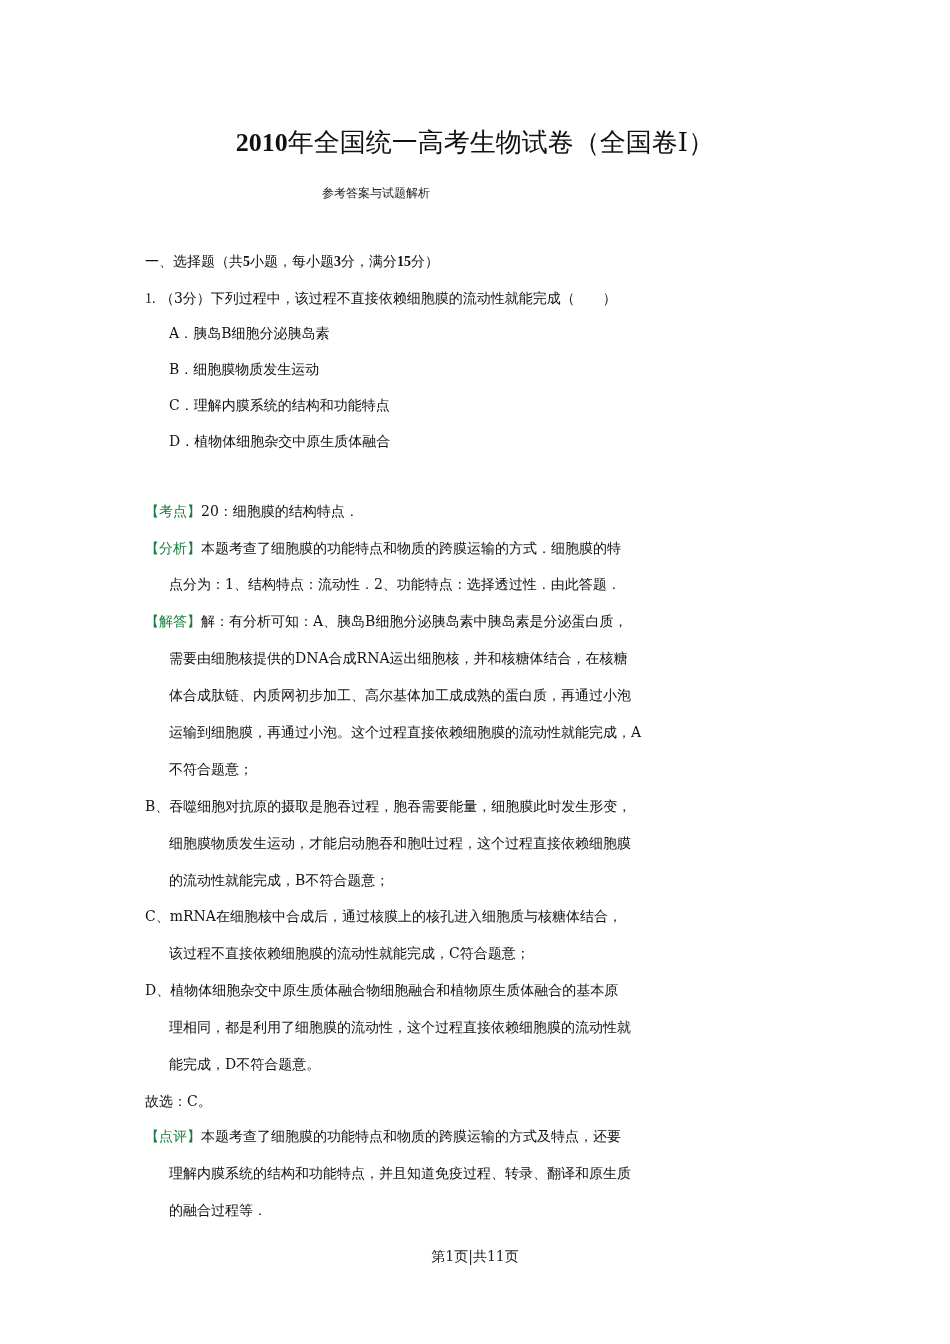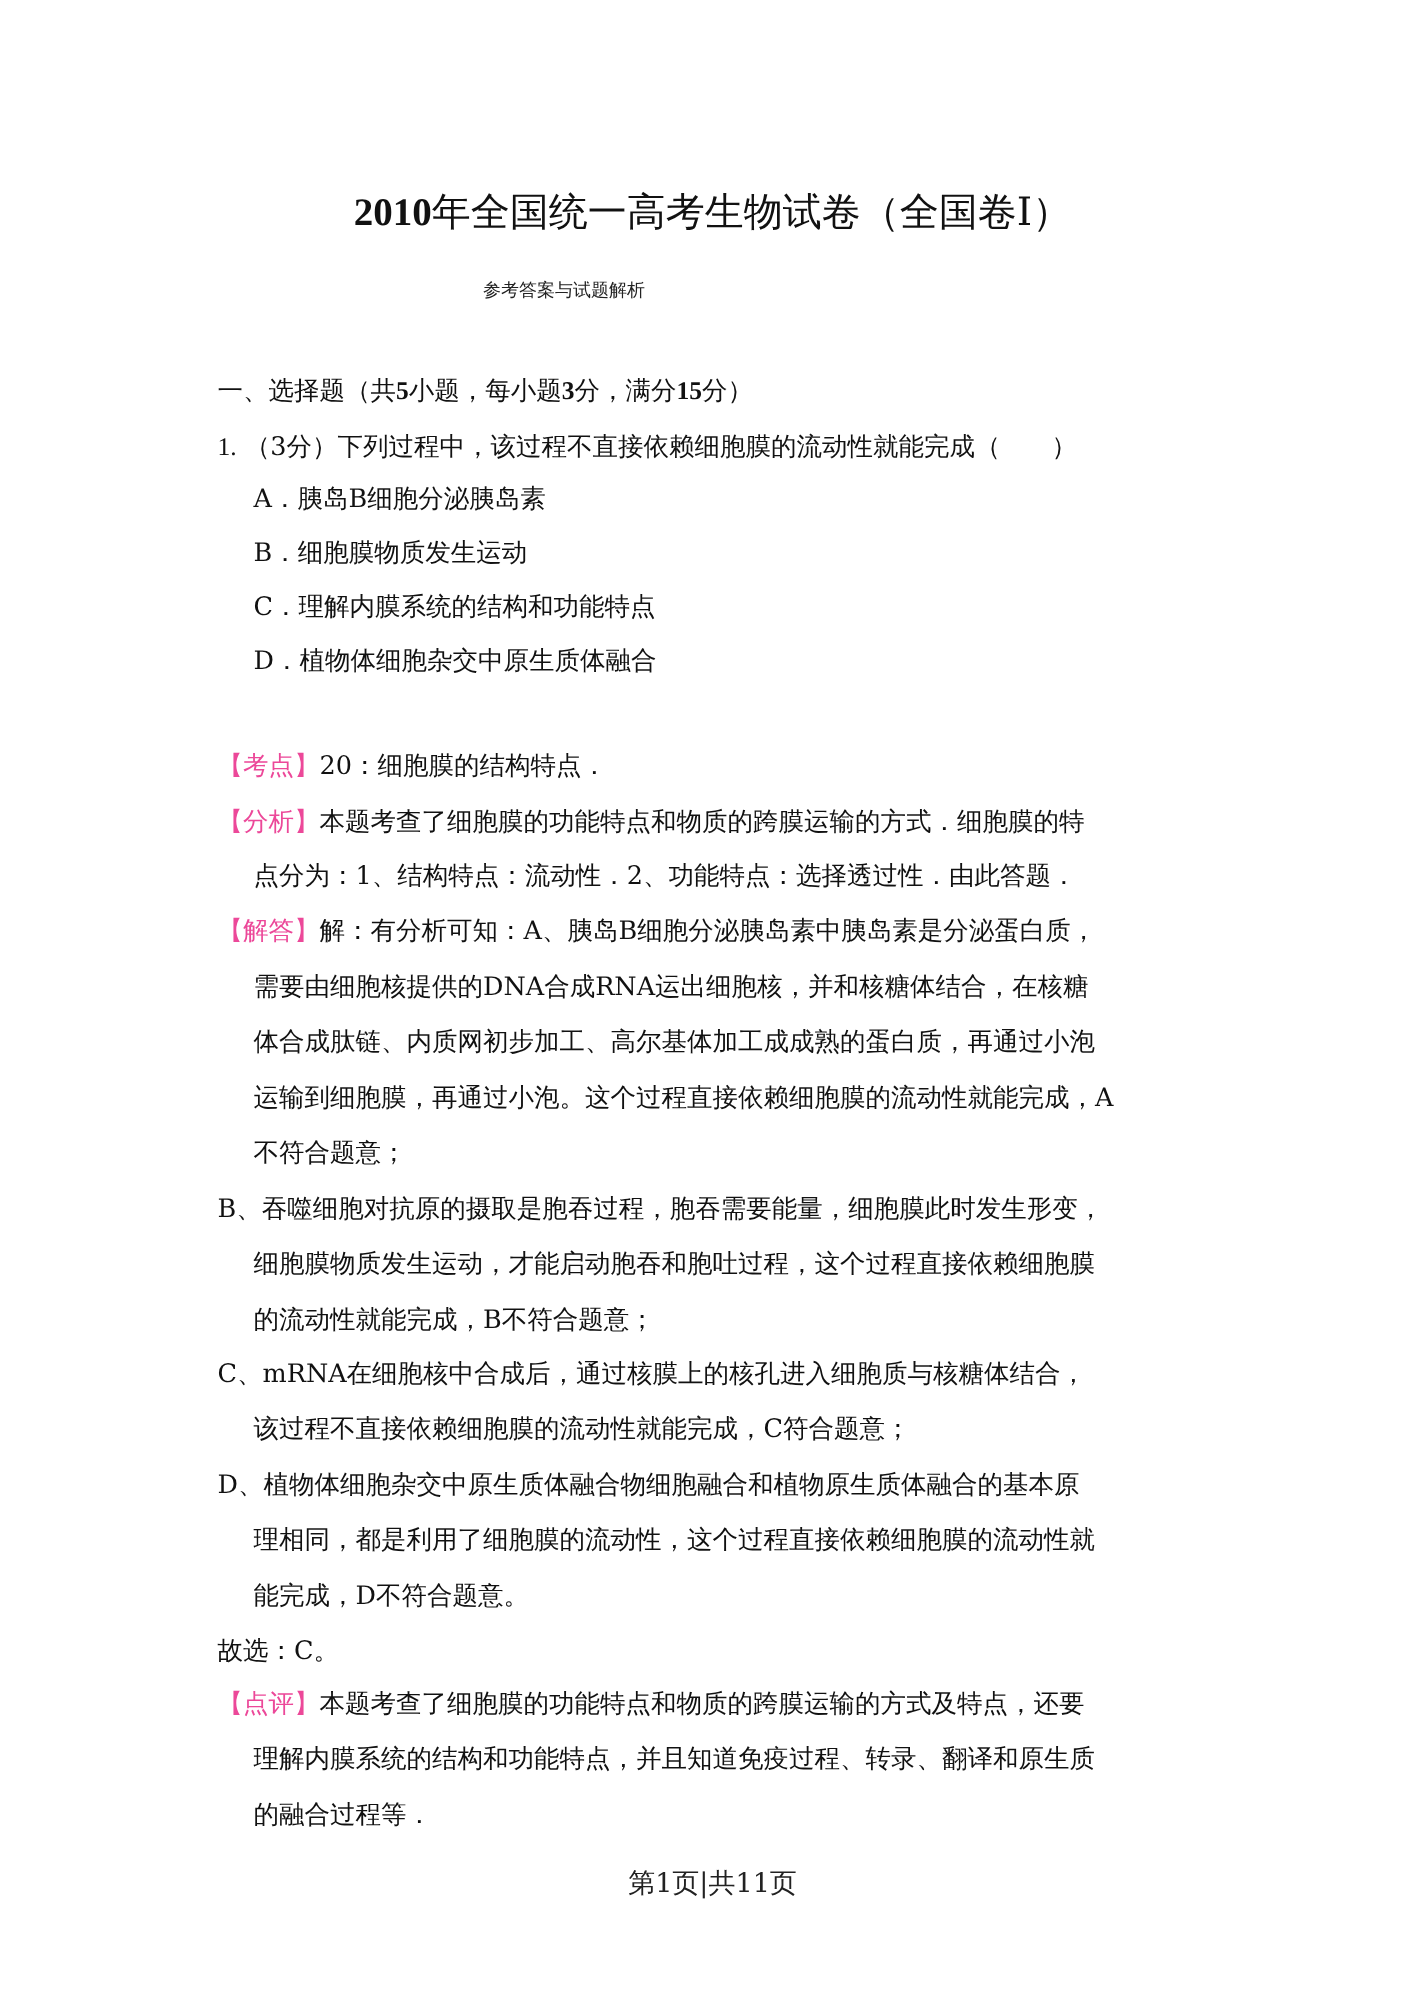--- a/index.html
+++ b/index.html
@@ -11,7 +11,7 @@
   .title b { font-family:"Liberation Serif",serif; font-weight:bold; }
   .subtitle { position:absolute; top:184px; left:0; width:752px; text-align:center;
               font-size:12px; line-height:18px; color:#222; }
-  .line { position:absolute; left:145px; font-size:17px; line-height:24px; white-space:nowrap; }
+  .line { position:absolute; left:145px; font-size:14px; line-height:24px; white-space:nowrap; }
   .ind1 { left:169px; }
   .lbl { color:#ec4899; }
   .num { font-family:"Liberation Serif",serif; }

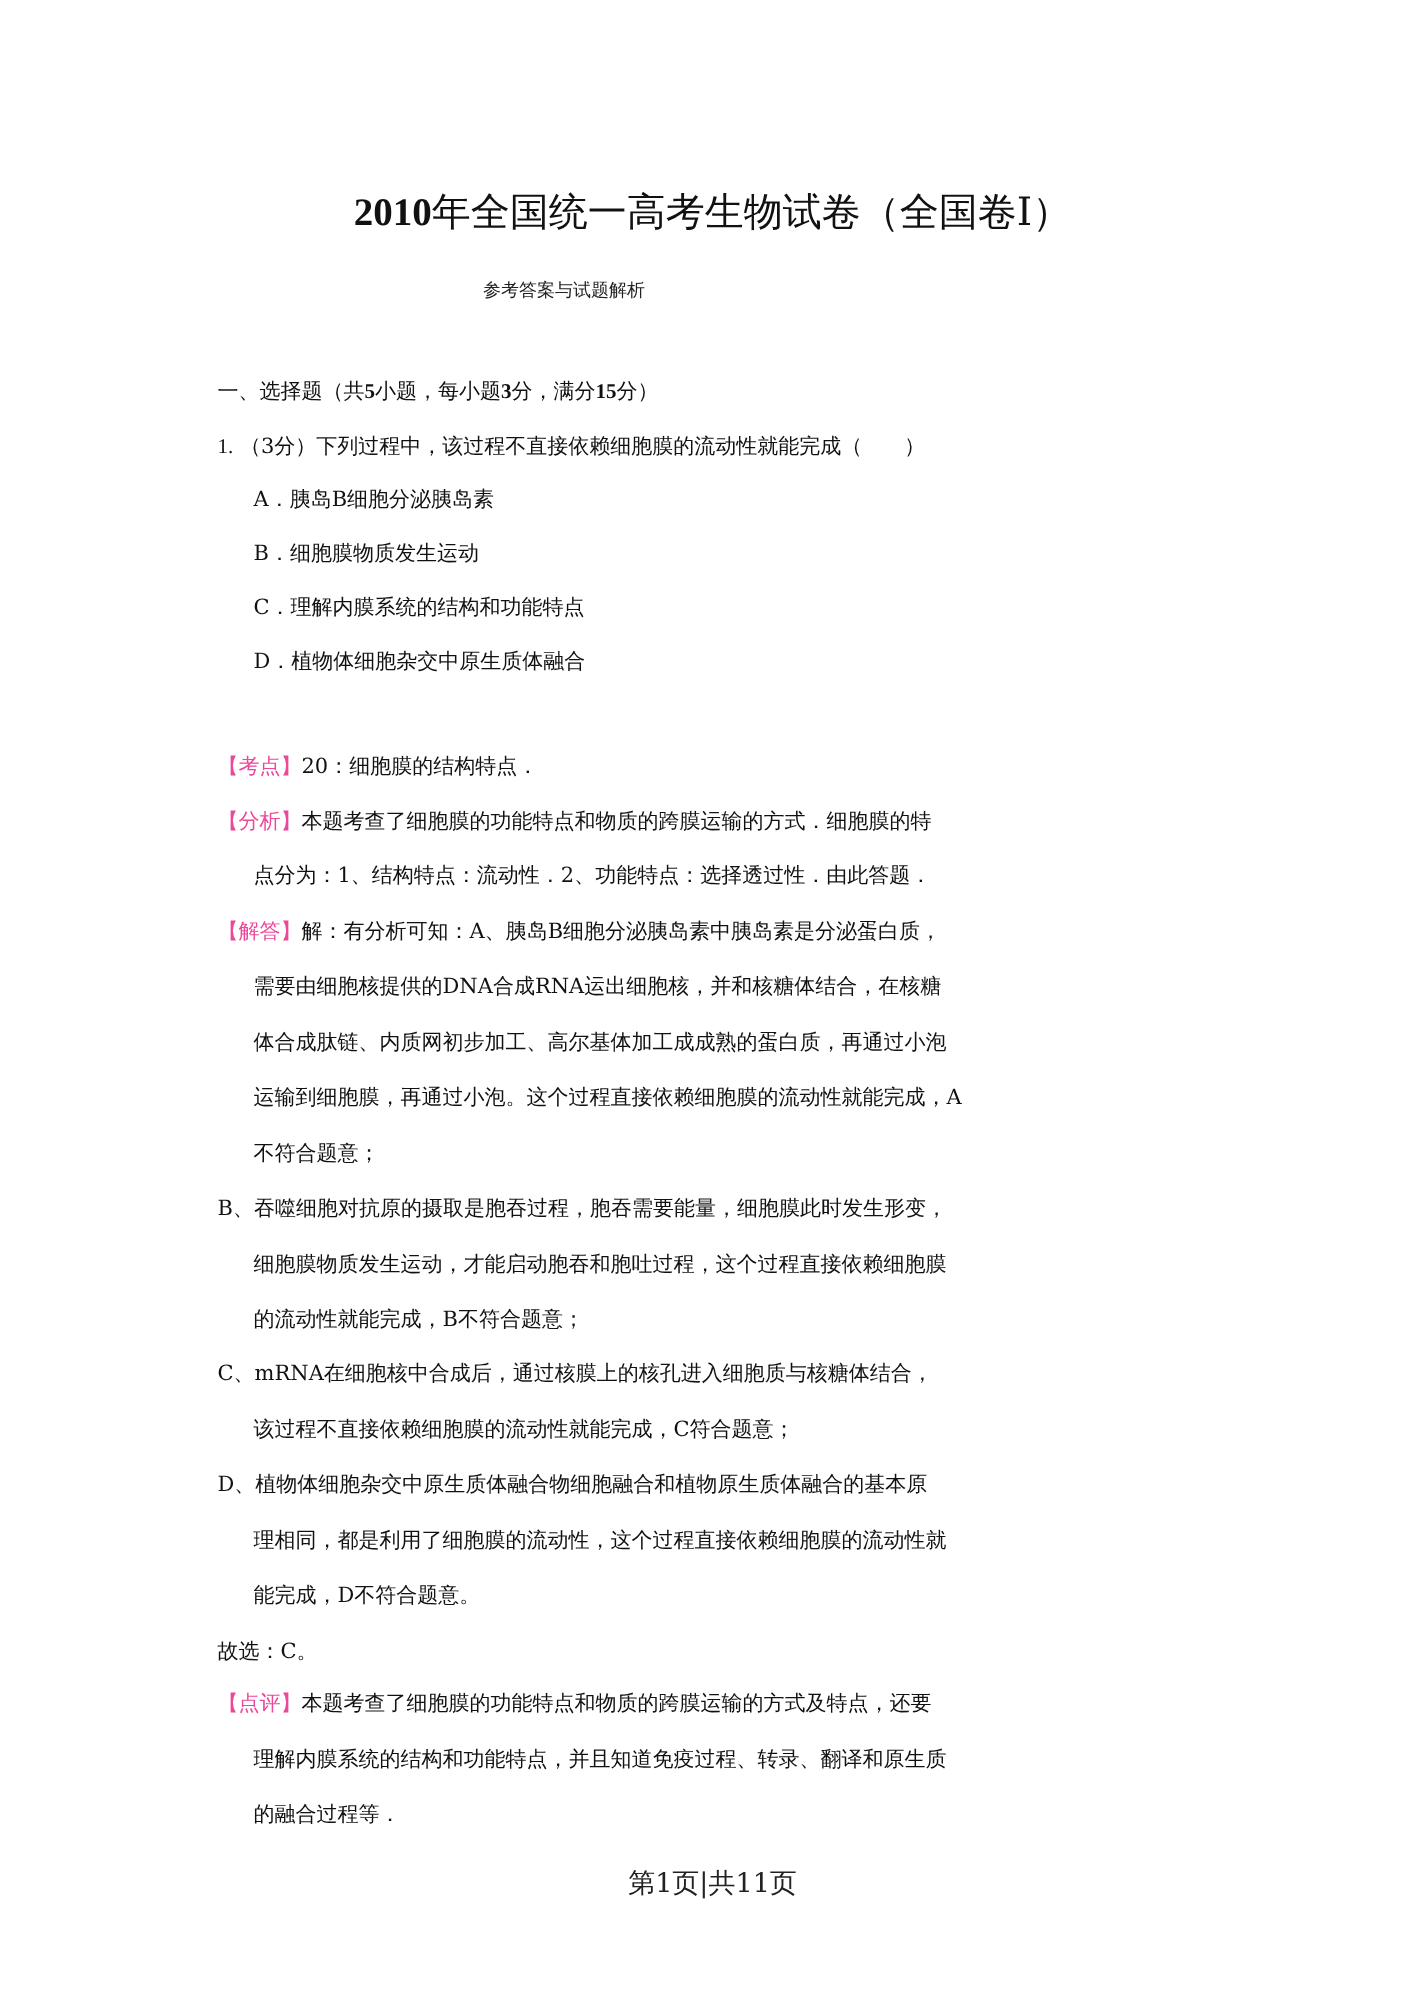--- a/index.html
+++ b/index.html
@@ -13,7 +13,7 @@
               font-size:12px; line-height:18px; color:#222; }
   .line { position:absolute; left:145px; font-size:14px; line-height:24px; white-space:nowrap; }
   .ind1 { left:169px; }
-  .lbl { color:#ec4899; }
+  .lbl { color:#15803d; }
   .num { font-family:"Liberation Serif",serif; }
   .bold { font-weight:bold; font-family:"Liberation Serif",serif; }
   .footer { position:absolute; top:1246px; left:0; width:950px; text-align:center;

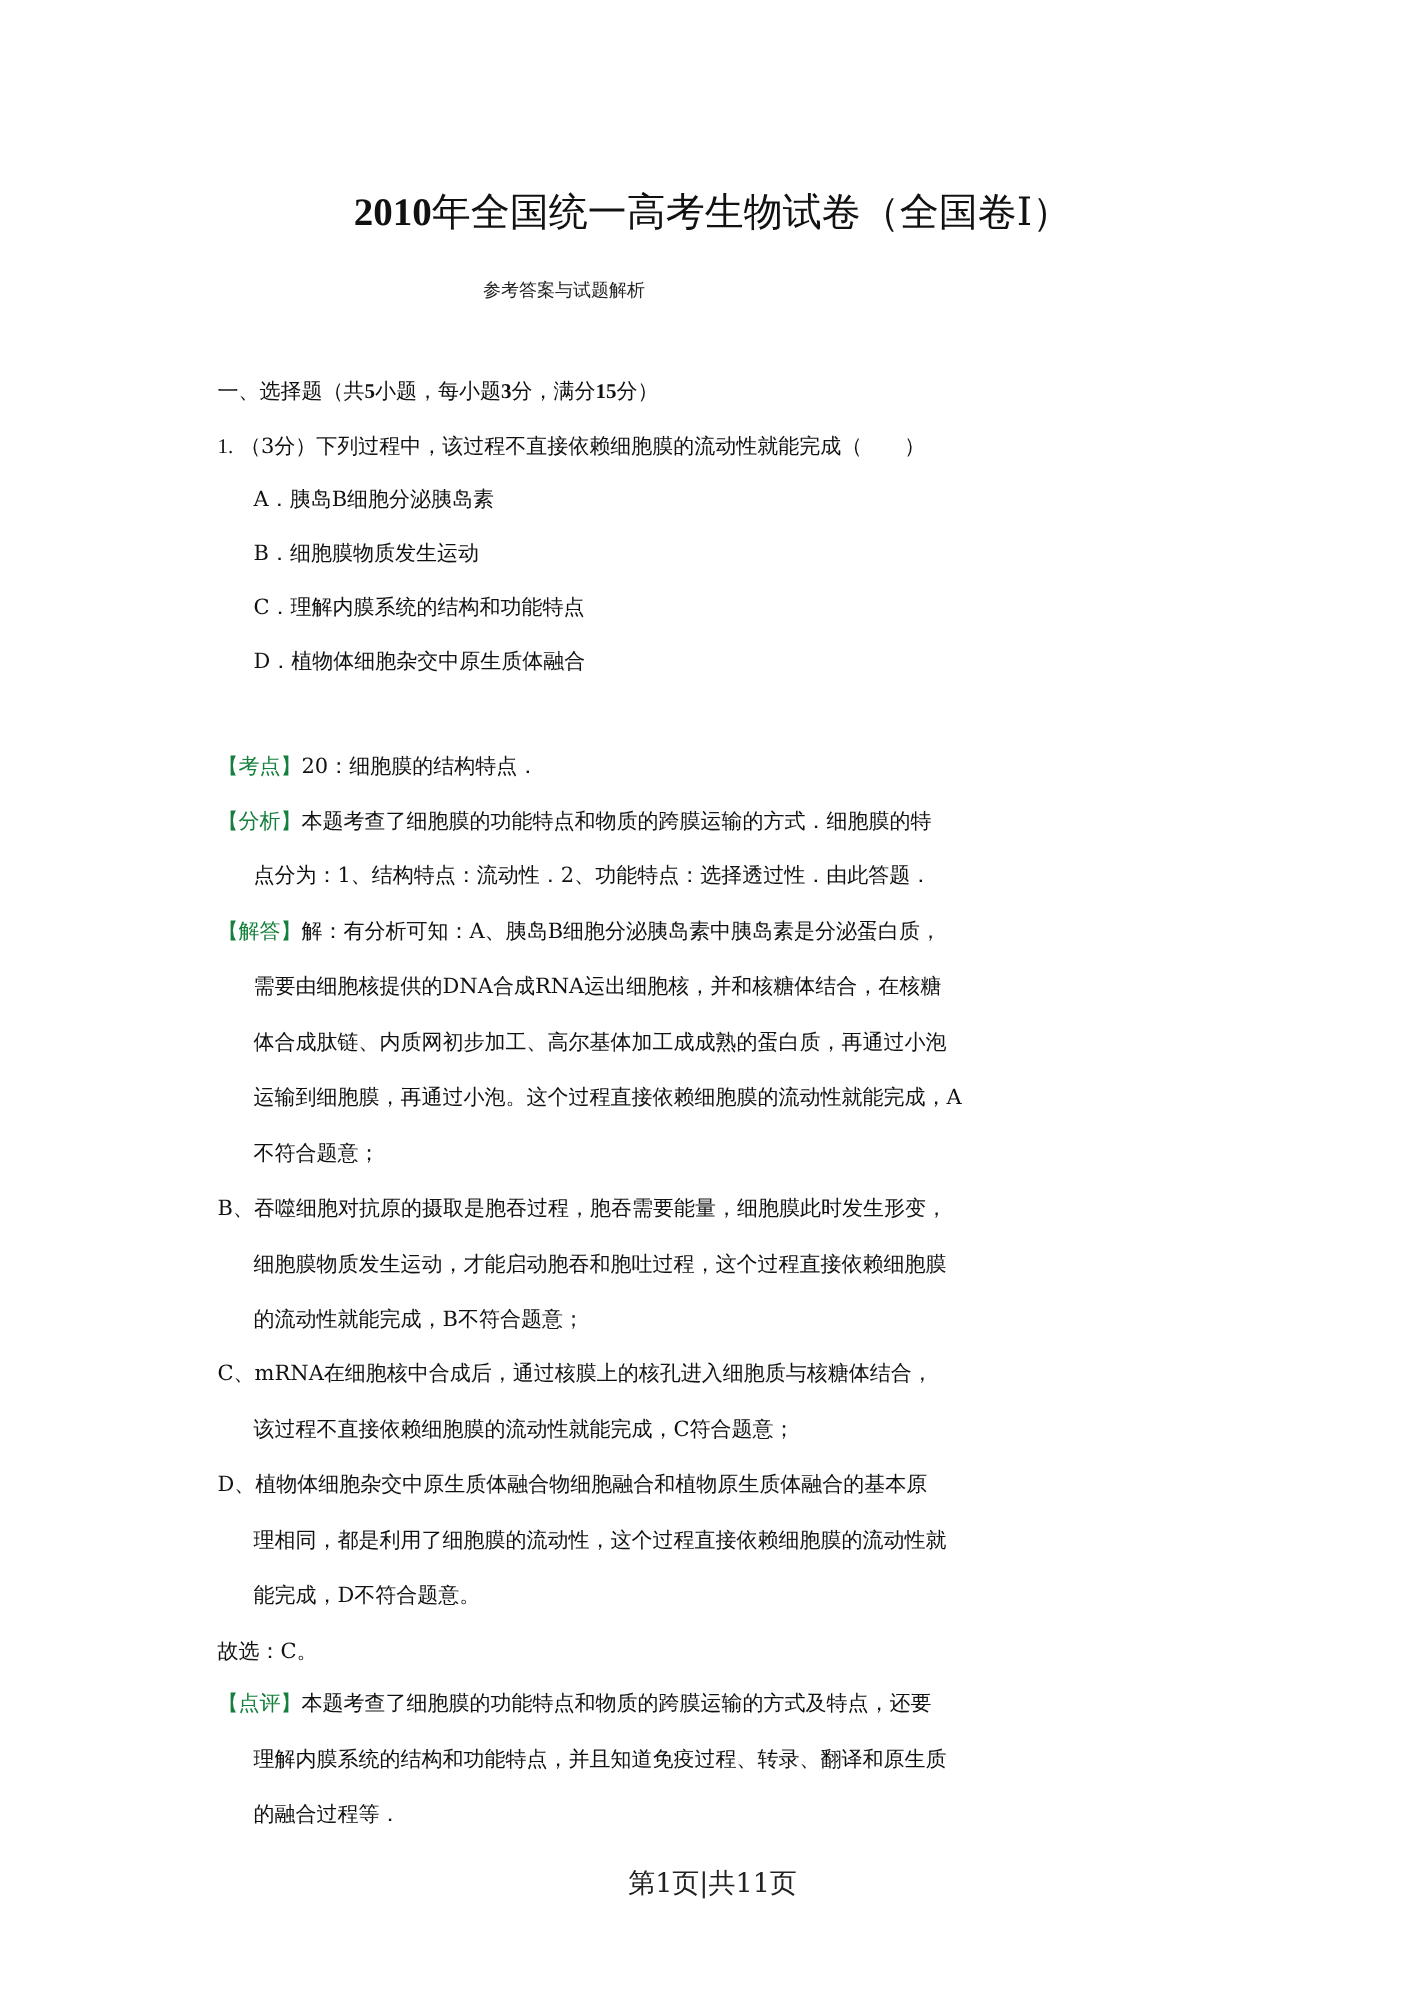--- a/index.html
+++ b/index.html
@@ -17,7 +17,7 @@
   .num { font-family:"Liberation Serif",serif; }
   .bold { font-weight:bold; font-family:"Liberation Serif",serif; }
   .footer { position:absolute; top:1246px; left:0; width:950px; text-align:center;
-            font-size:18px; line-height:20px; color:#222; }
+            font-size:14px; line-height:20px; color:#222; }
 </style>
 </head>
 <body>

